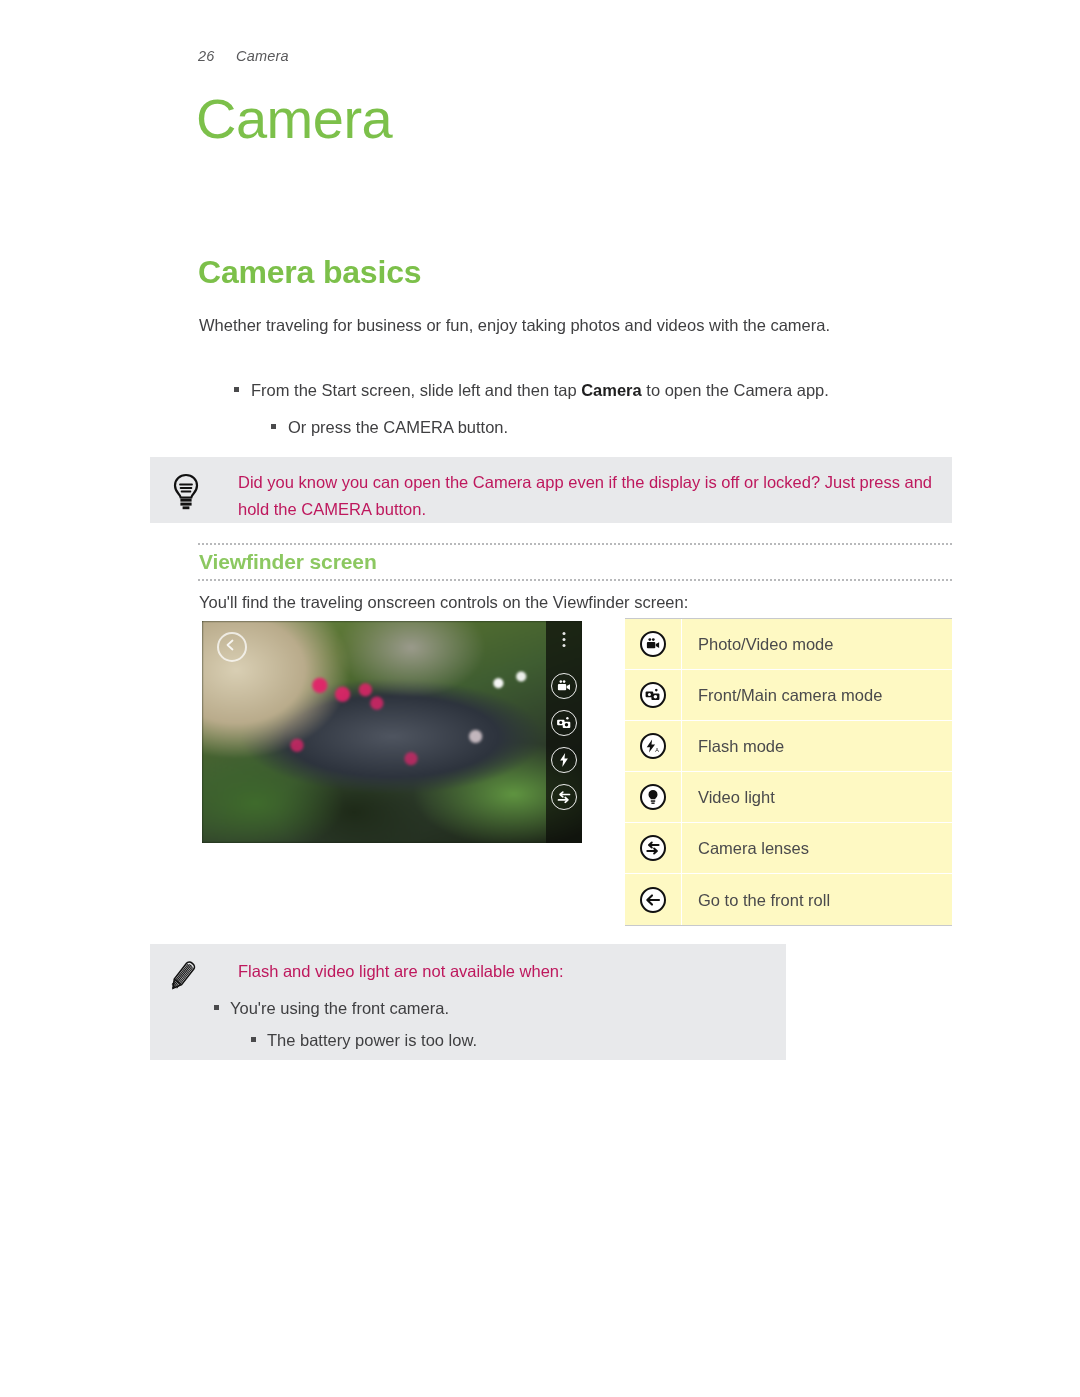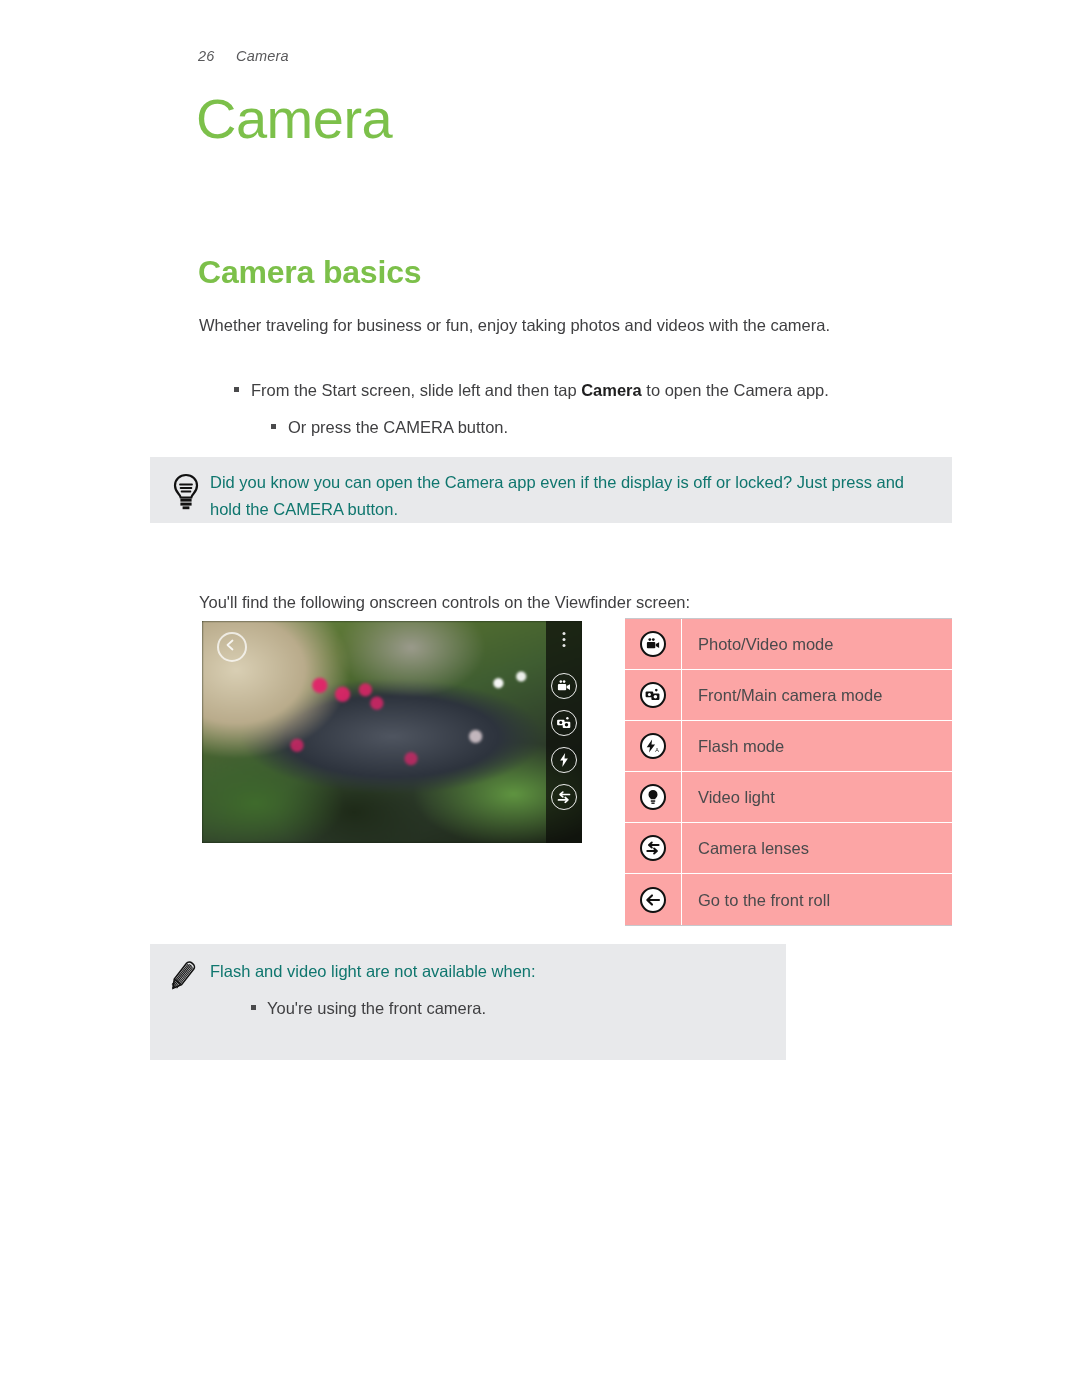--- a/index.html
+++ b/index.html
@@ -115,10 +115,10 @@
     height: 42px;
   }
   .callout .ctext {
-    margin-left: 60px;
+    margin-left: 88px;
     font-size: 16.5px;
     line-height: 27px;
-    color: #0f766e;
+    color: #be185d;
   }
 
   #tip-callout {

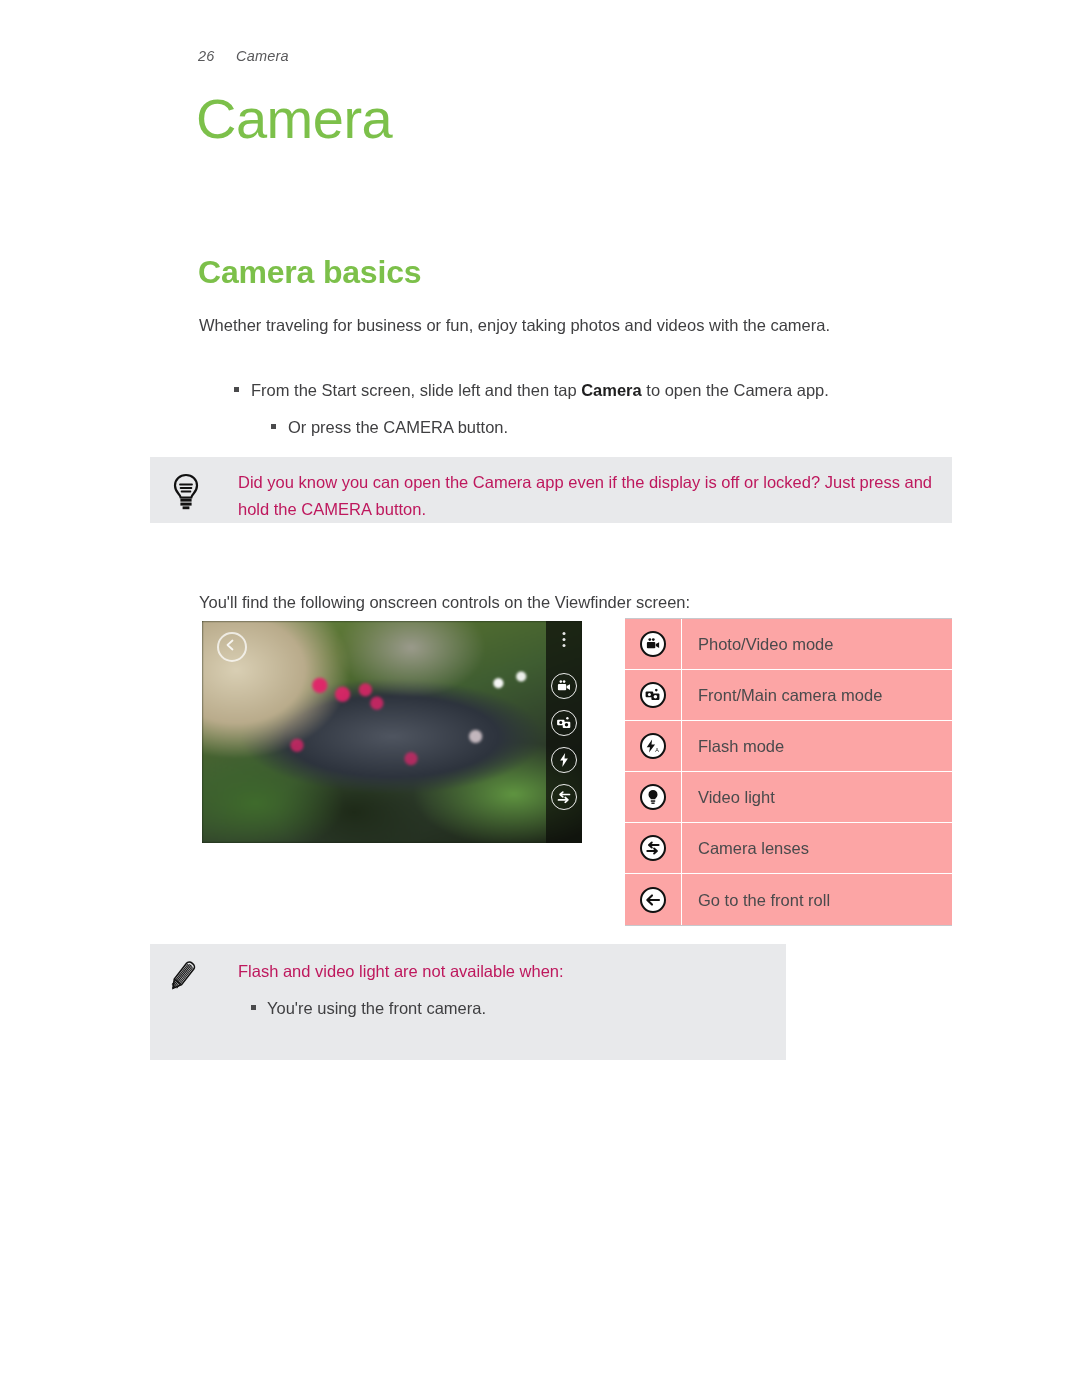--- a/index.html
+++ b/index.html
@@ -333,6 +333,11 @@
     <div class="ctext">Did you know you can open the Camera app even if the display is off or locked? Just press and hold the CAMERA button.</div>
   </div>
 
+  <div class="h2wrap">
+    <div class="rule"></div>
+    <div class="h2">Viewfinder screen</div>
+    <div class="rule"></div>
+  </div>
 
   <div class="lede">You'll find the following onscreen controls on the Viewfinder screen:</div>
 

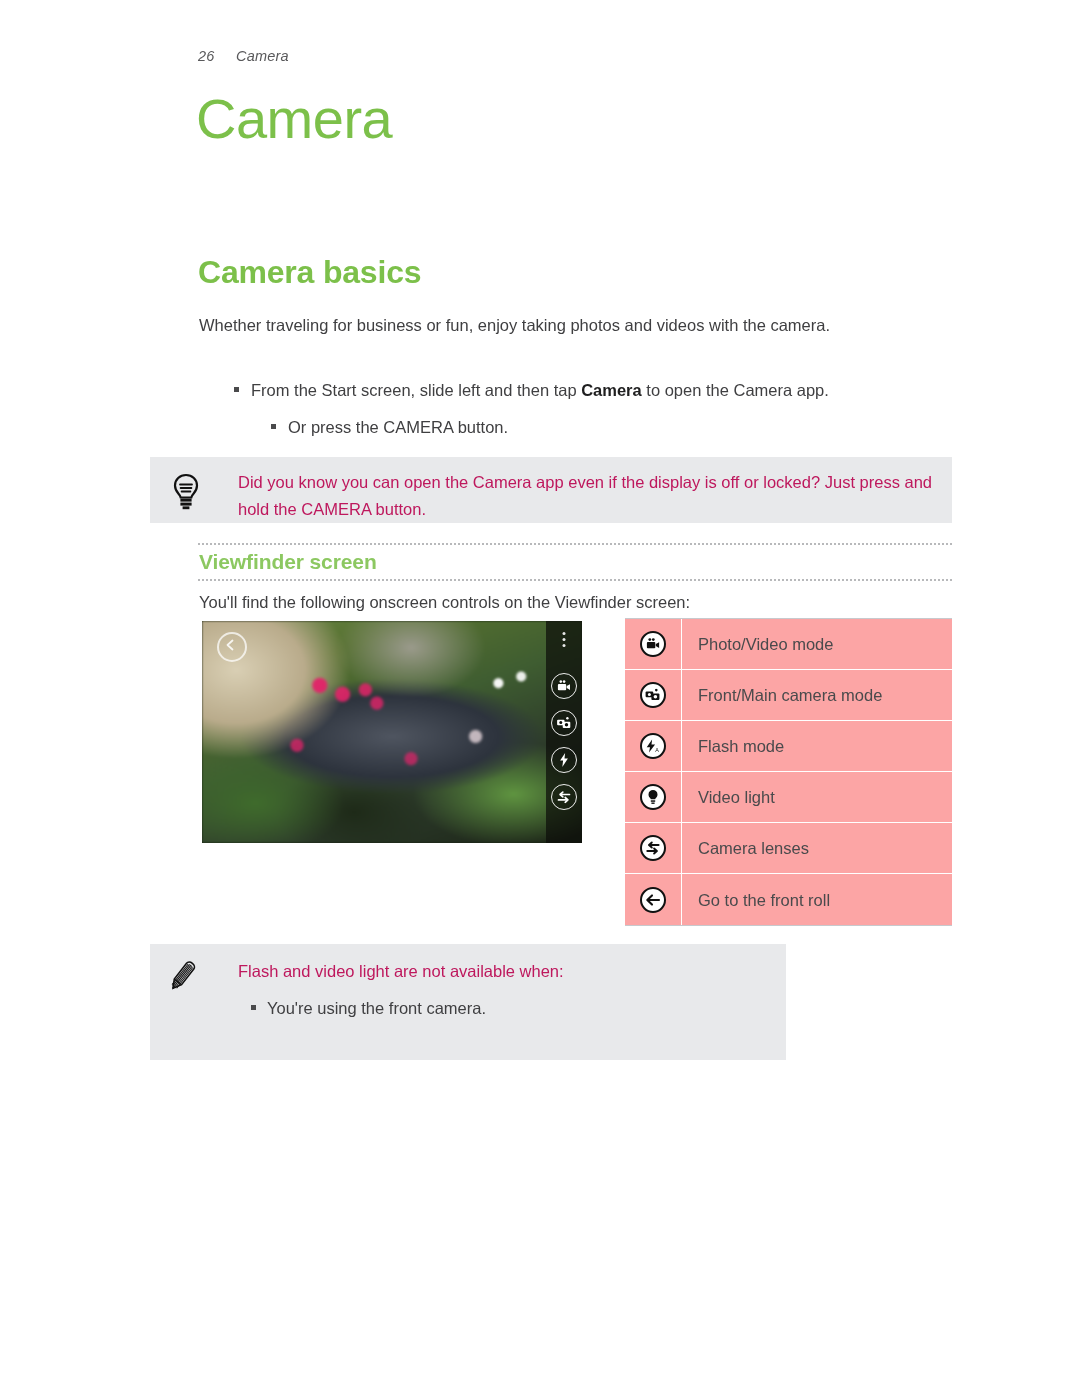--- a/index.html
+++ b/index.html
@@ -339,7 +339,7 @@
     <div class="rule"></div>
   </div>
 
-  <div class="lede">You'll find the following onscreen controls on the Viewfinder screen:</div>
+  <div class="lede">You'll find the traveling onscreen controls on the Viewfinder screen:</div>
 
   <div class="shot">
     <div class="photo"></div>

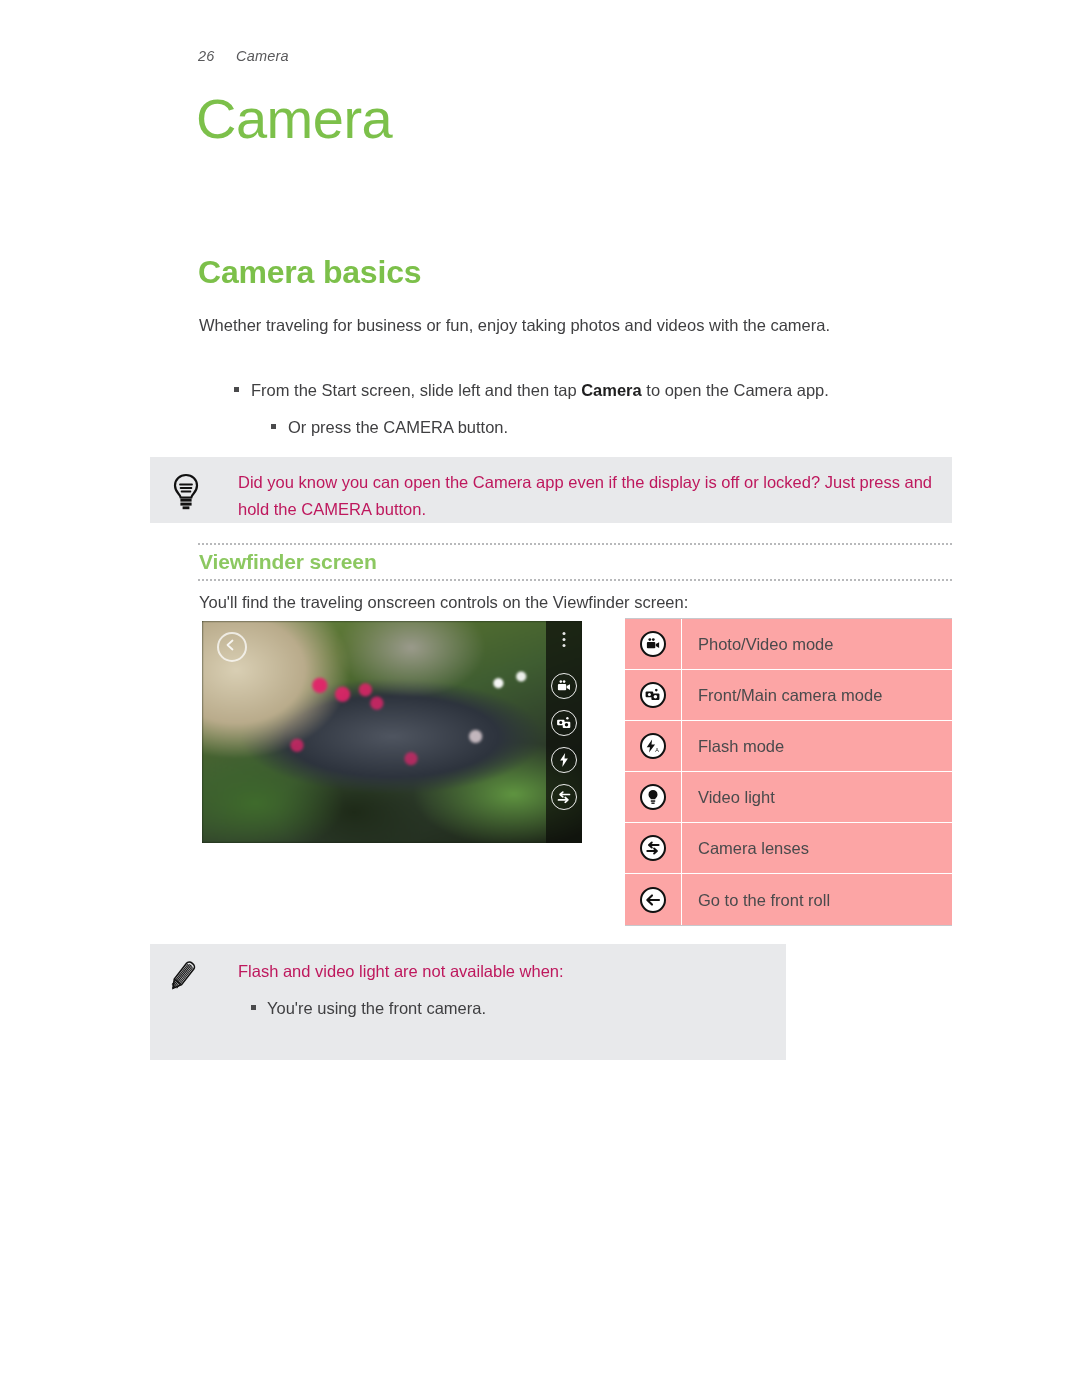--- a/index.html
+++ b/index.html
@@ -263,7 +263,7 @@
   .ctable .crow {
     display: flex;
     align-items: center;
-    background: #fca5a5;
+    background: #fef9c3;
     height: 51px;
     border-bottom: 1px solid #ffffff;
     box-sizing: border-box;

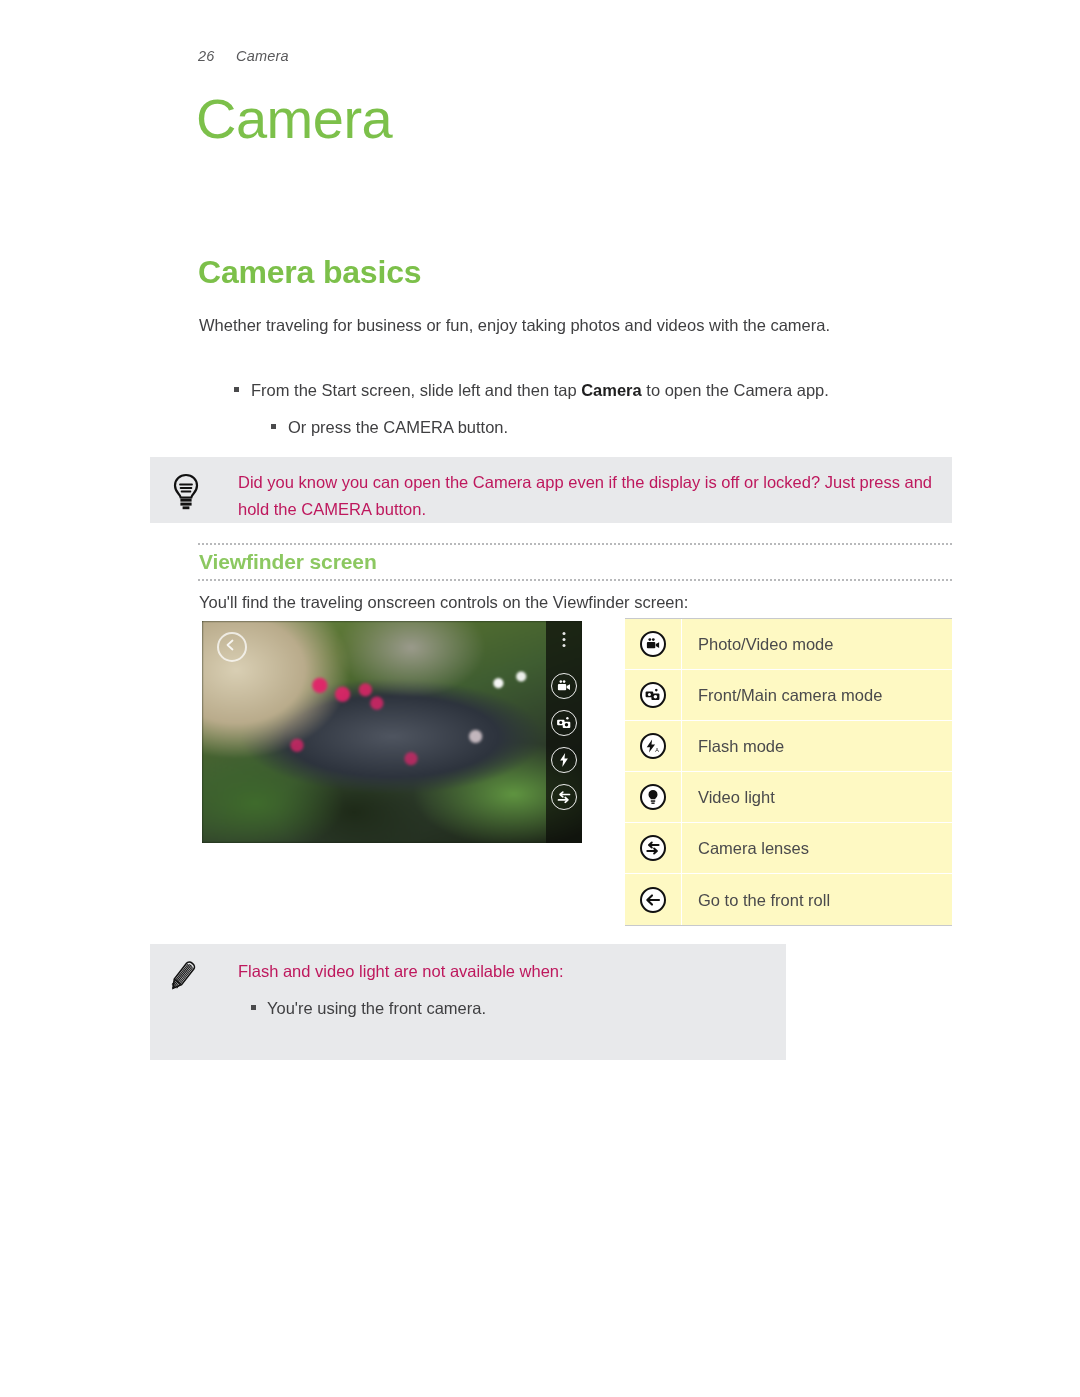--- a/index.html
+++ b/index.html
@@ -493,6 +493,7 @@
     <div class="ctext">Flash and video light are not available when:</div>
     <ul class="bul">
       <li>You're using the front camera.</li>
+      <li>The battery power is too low.</li>
     </ul>
   </div>
 

